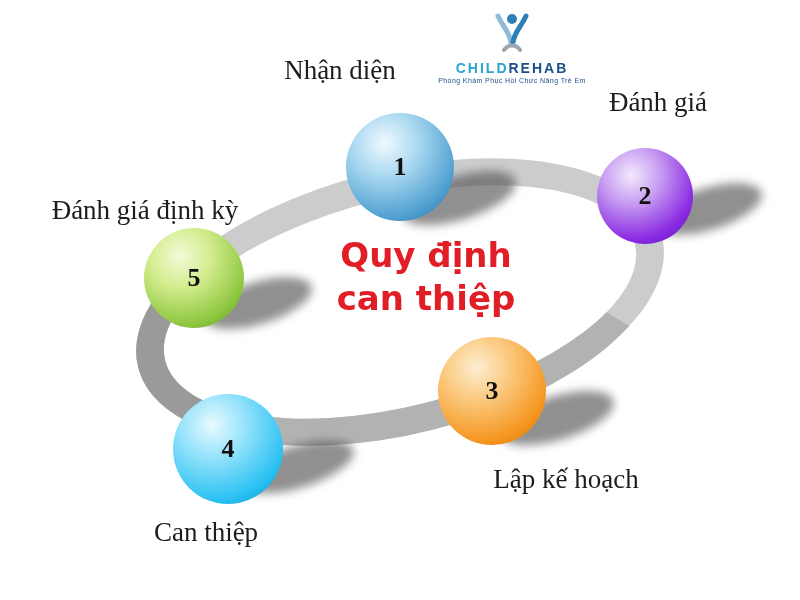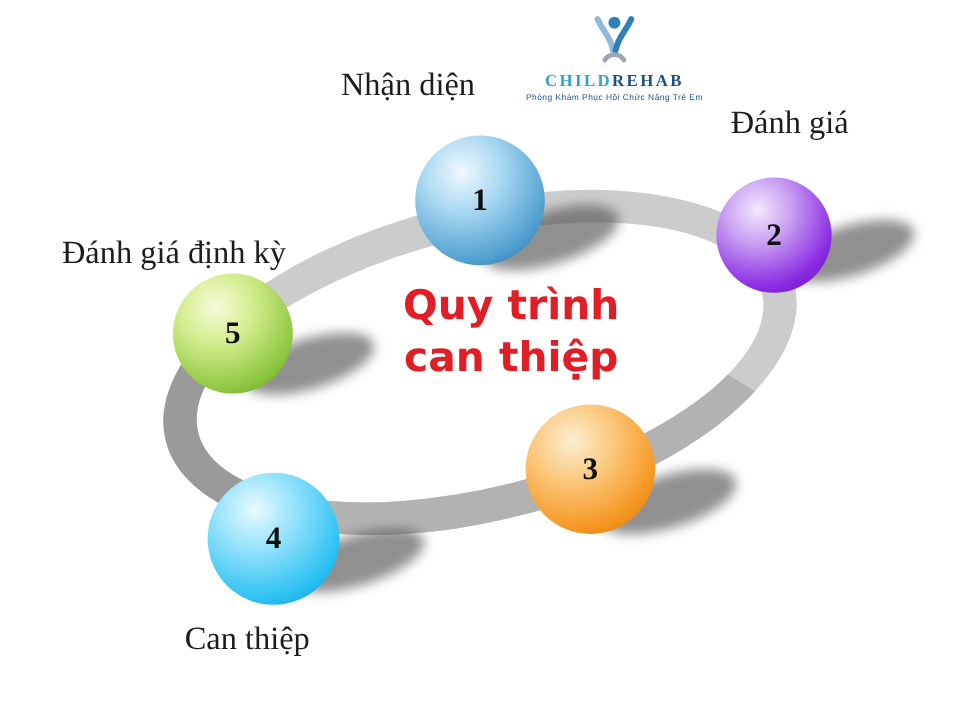--- a/index.html
+++ b/index.html
@@ -80,7 +80,7 @@
     text-align:center;width:220px;
   }
   .logo-name{
-    font-family:Liberation Serif, serif;
+    font-family:Liberation Sans, sans-serif;
     font-weight:bold;font-size:14px;letter-spacing:2px;margin-top:2px;
   }
   .logo-name .p1{color:#2ba3d4;}

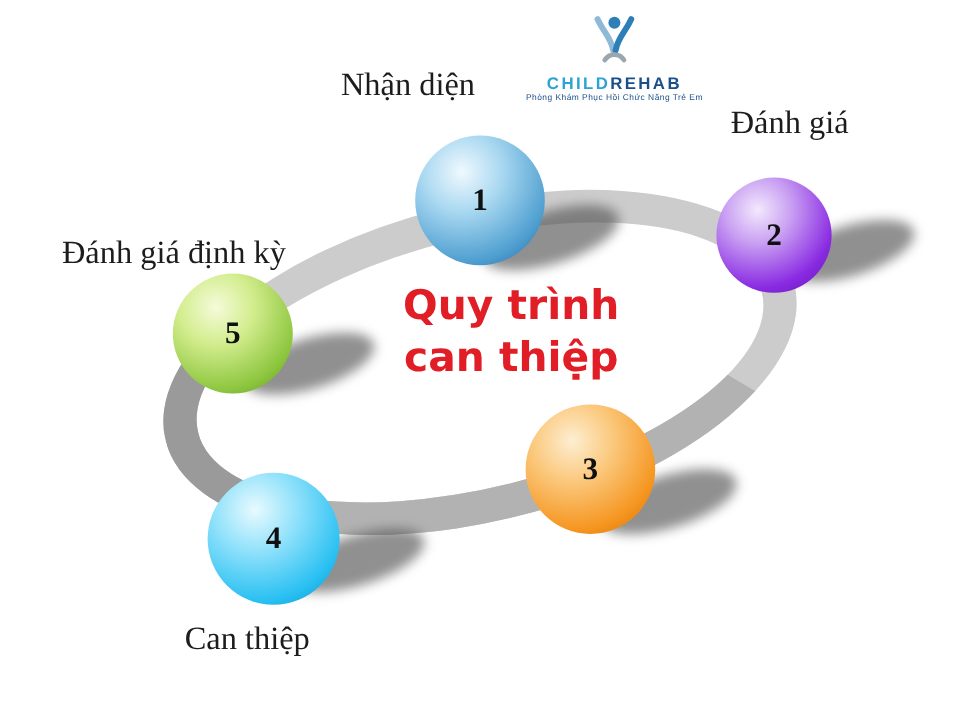--- a/index.html
+++ b/index.html
@@ -126,7 +126,7 @@
   <div class="label l5">Đánh giá định kỳ</div>
 
   <div class="title">
-    <div>Quy trình</div>
+    <div>Quy định</div>
     <div>can thiệp</div>
   </div>
 

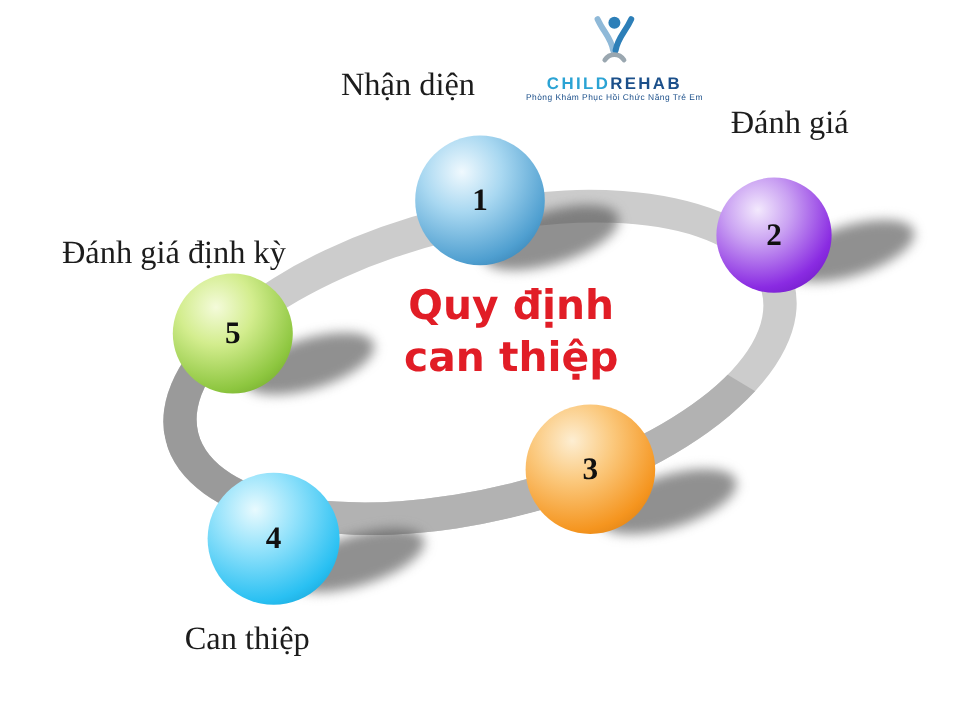--- a/index.html
+++ b/index.html
@@ -122,6 +122,7 @@
 
   <div class="label l2">Đánh giá</div>
   <div class="label l1">Nhận diện</div>
+  <div class="label l3">Lập kế hoạch</div>
   <div class="label l4">Can thiệp</div>
   <div class="label l5">Đánh giá định kỳ</div>
 

